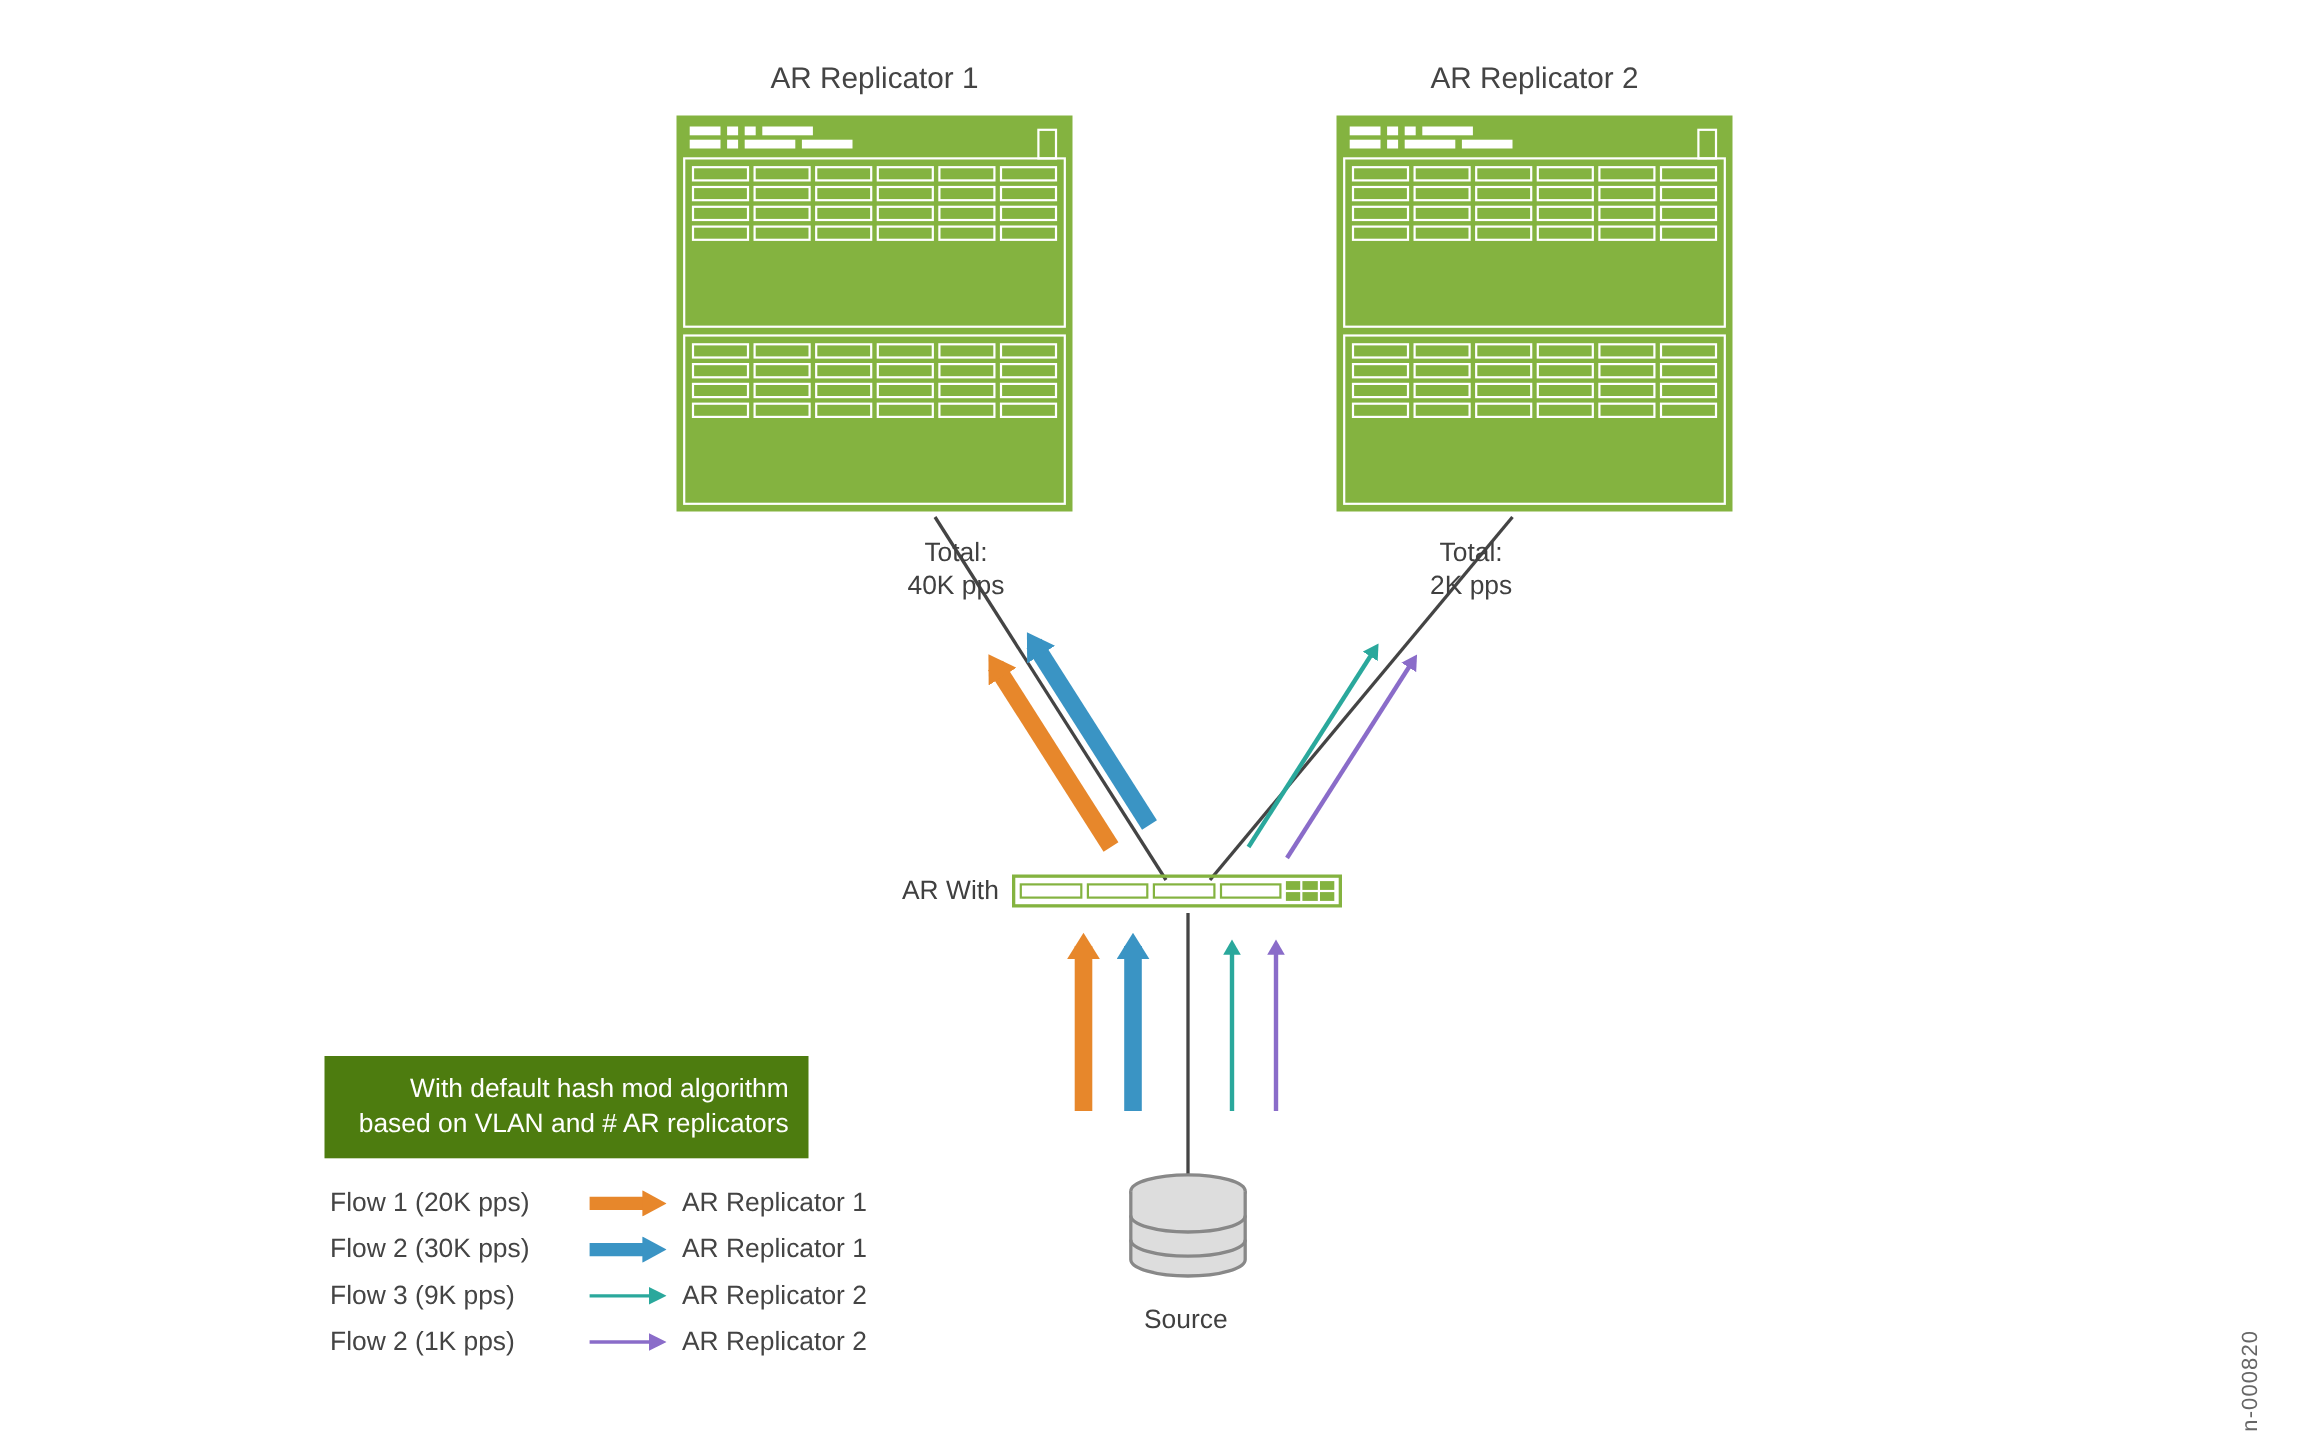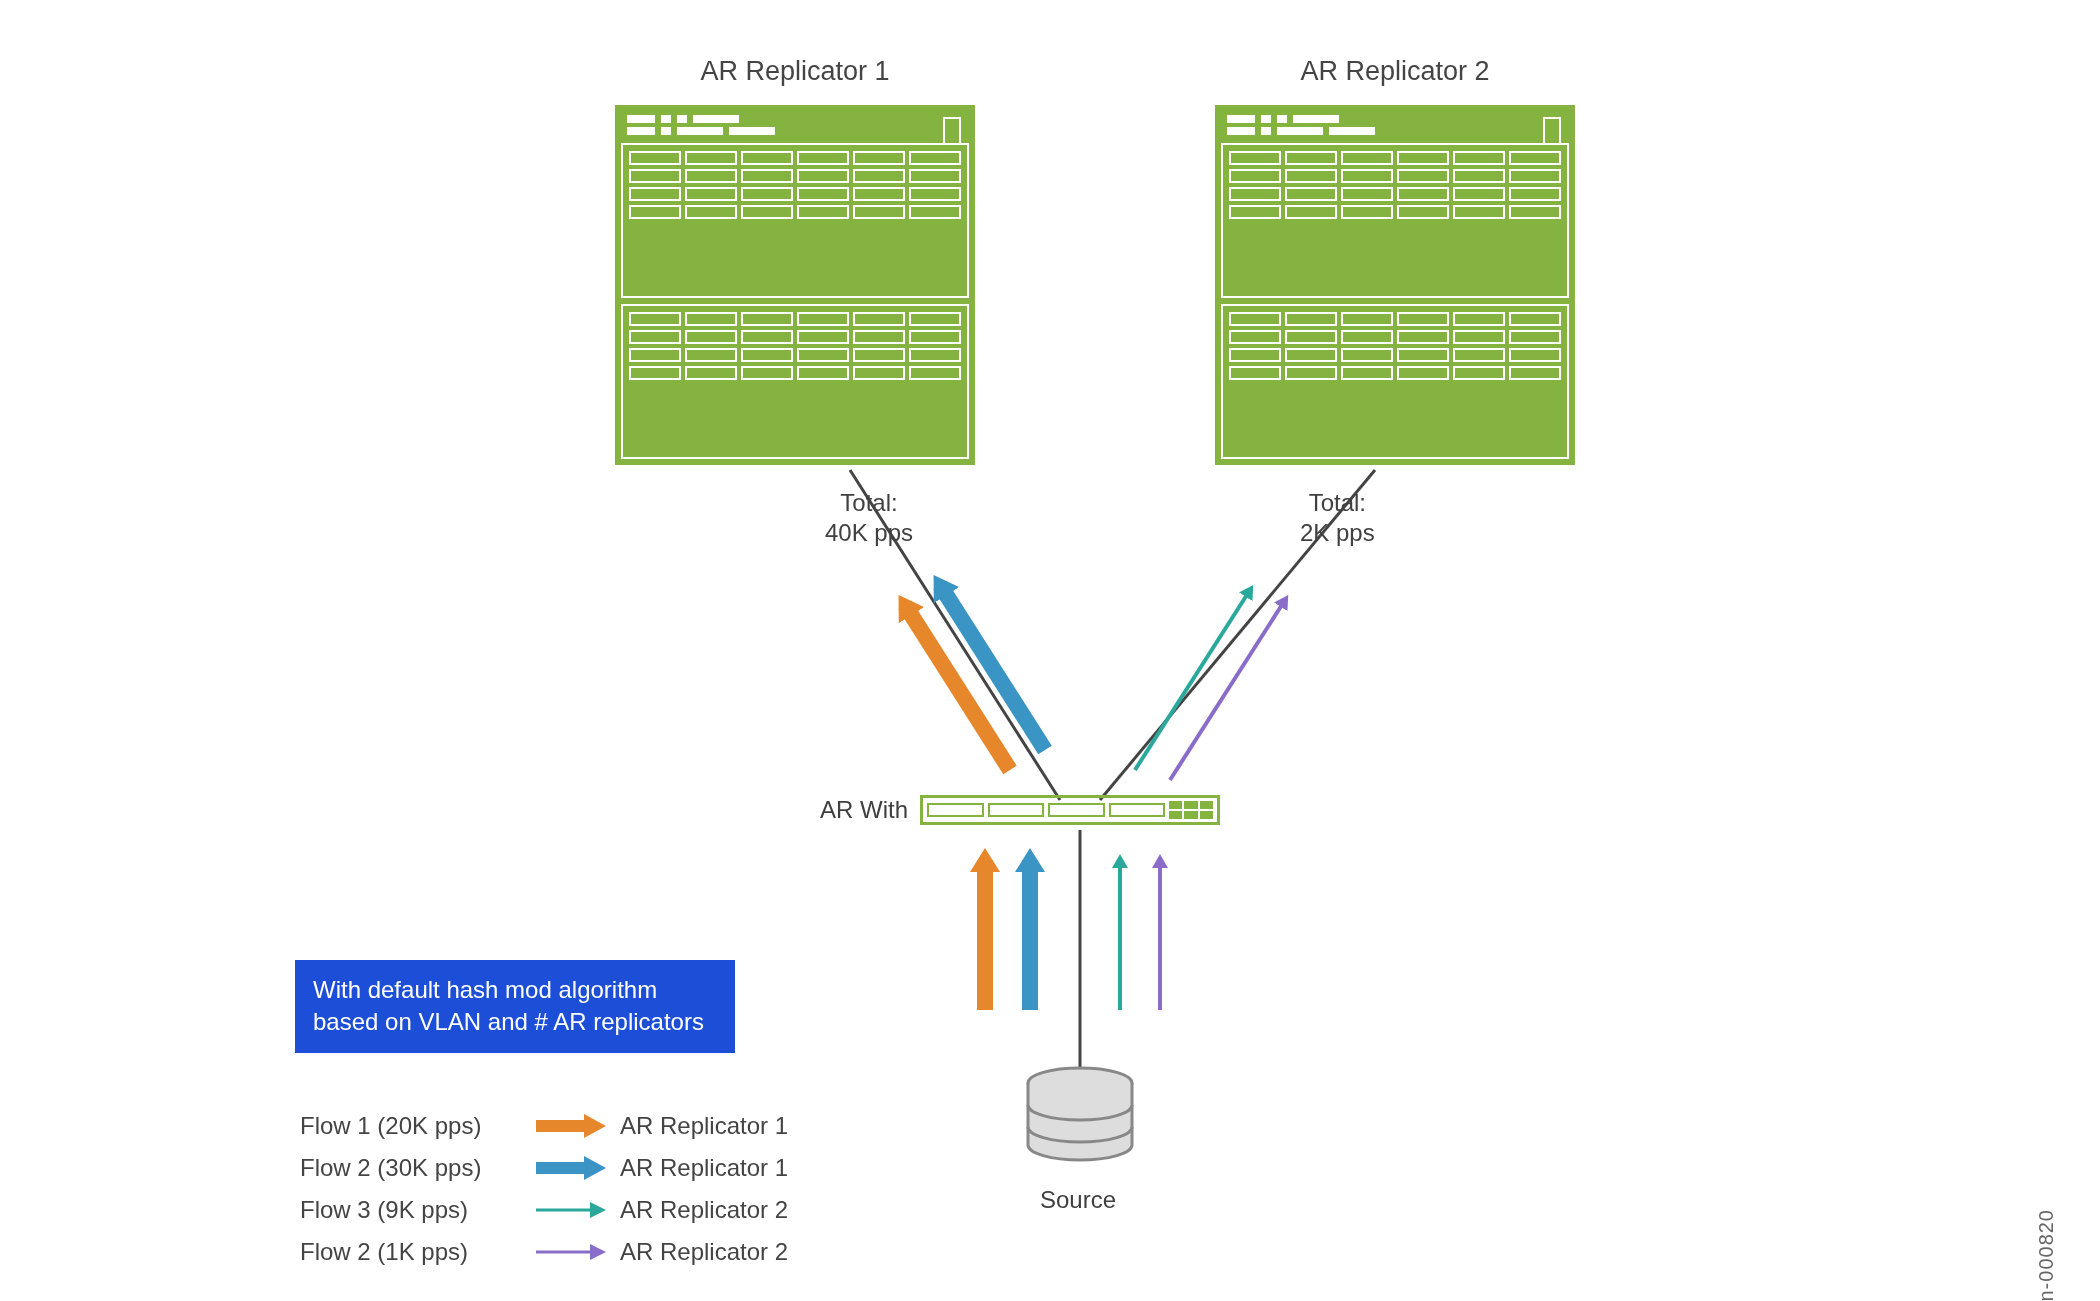--- a/index.html
+++ b/index.html
@@ -93,11 +93,12 @@
   
   .legend-header {
     position: absolute;
-    background: #1d4ed8;
+    background: #4d7c0f;
     color: #fff;
     font-size: 24px;
     padding: 14px 18px;
     line-height: 1.35;
+    text-align: right;
   }
   .legend-rows {
     position: absolute;

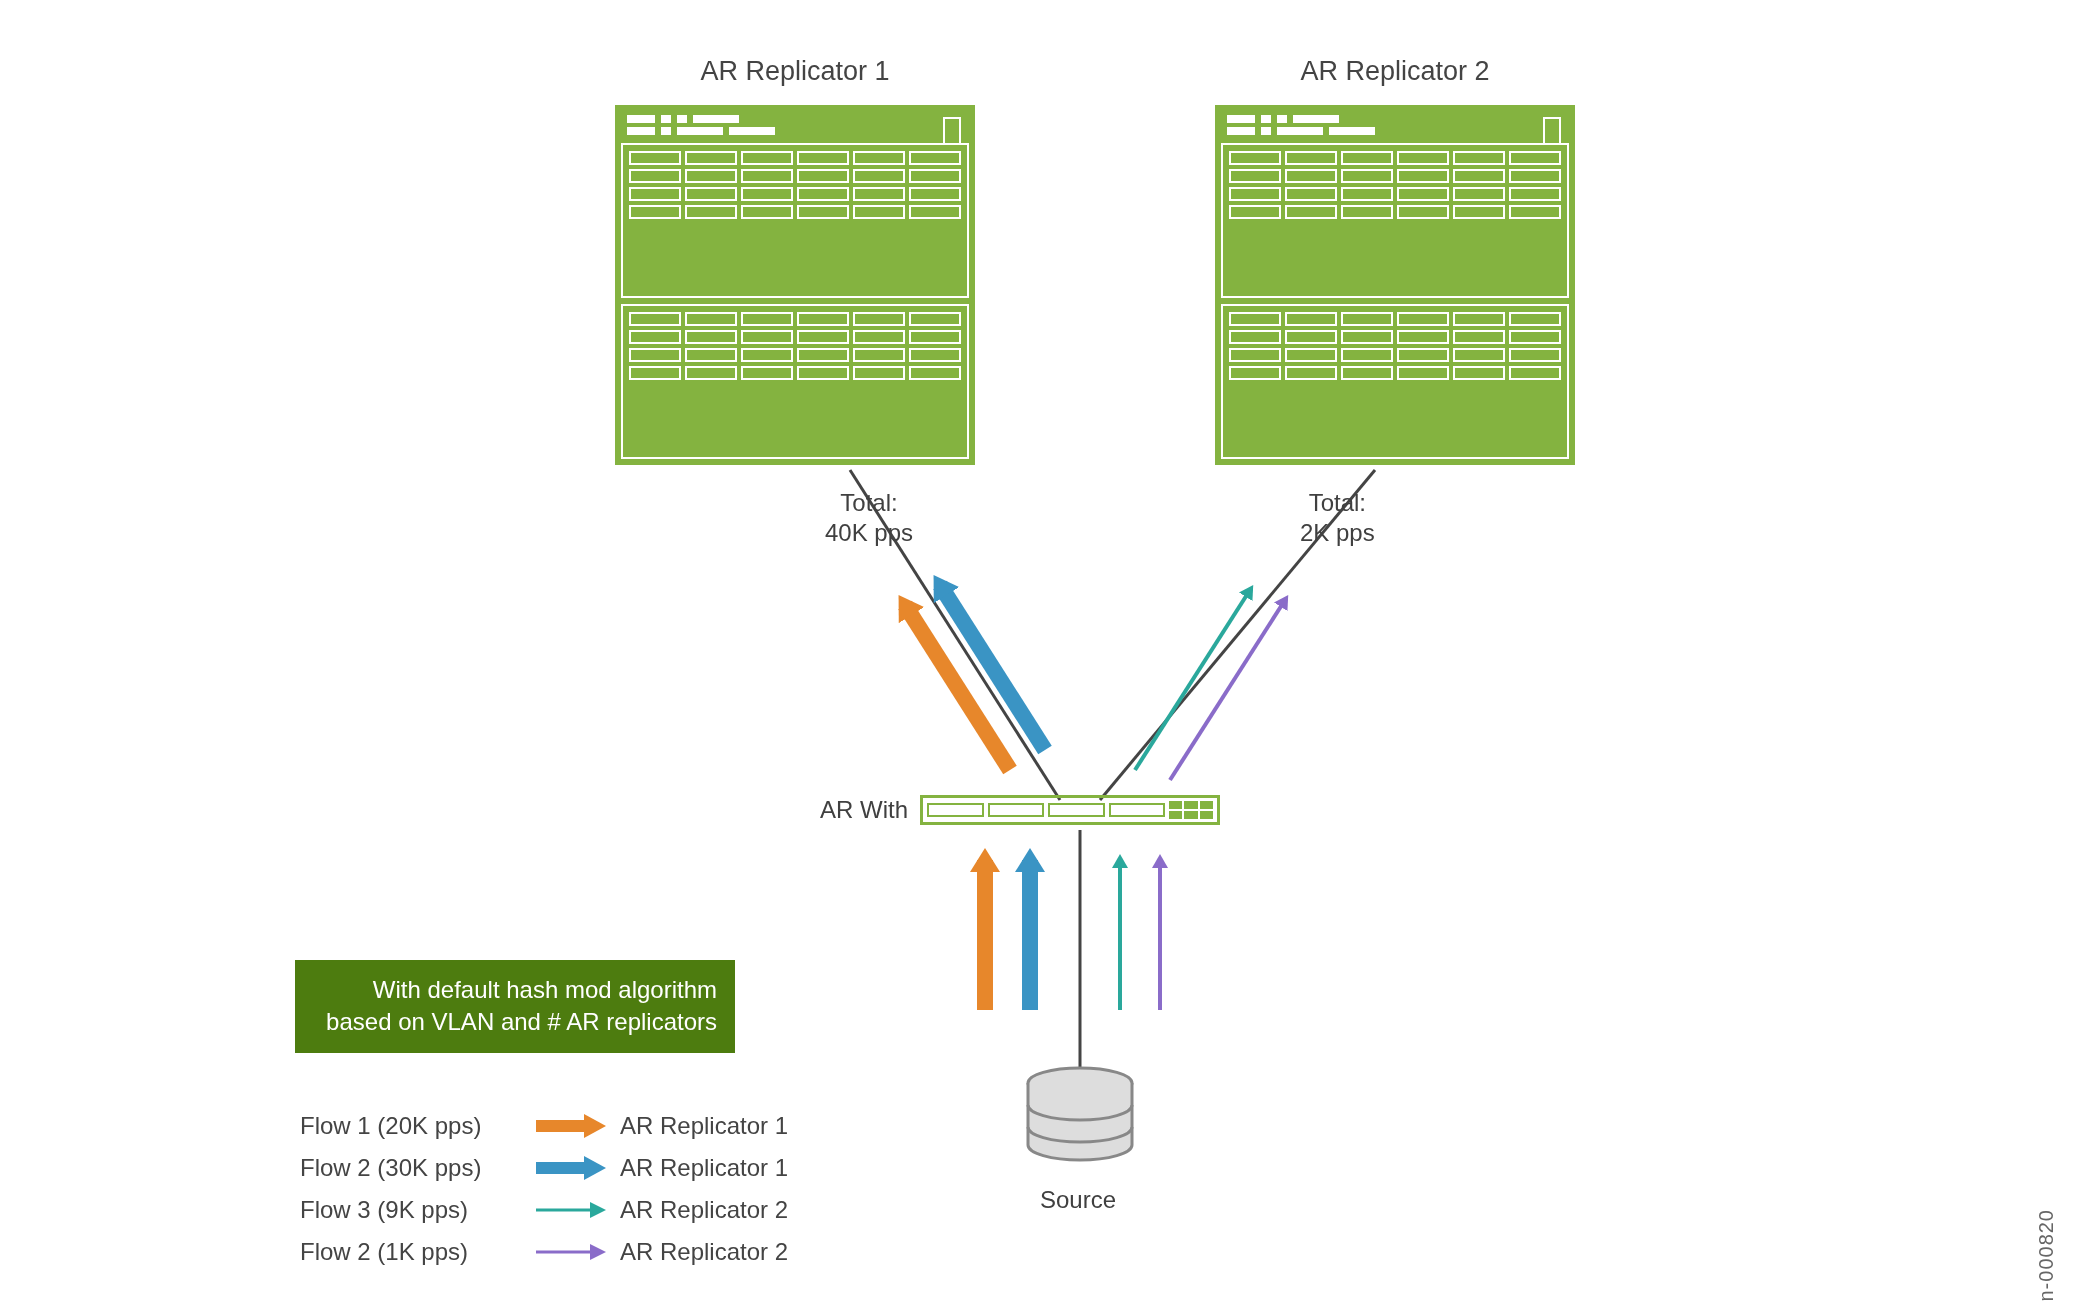--- a/index.html
+++ b/index.html
@@ -385,7 +385,7 @@
 <div class="legend-header" style="left:295px; top:960px; width:440px;">With default hash mod algorithm
 based on VLAN and # AR replicators</div>
 
-<div class="legend-rows" style="left:300px; top:1112px;">
+<div class="legend-rows" style="left:300px; top:1080px;">
   <div class="legend-row">
     <span class="flow-text">Flow 1 (20K pps)</span>
     <svg class="legend-arrow" viewBox="0 0 72 24">

